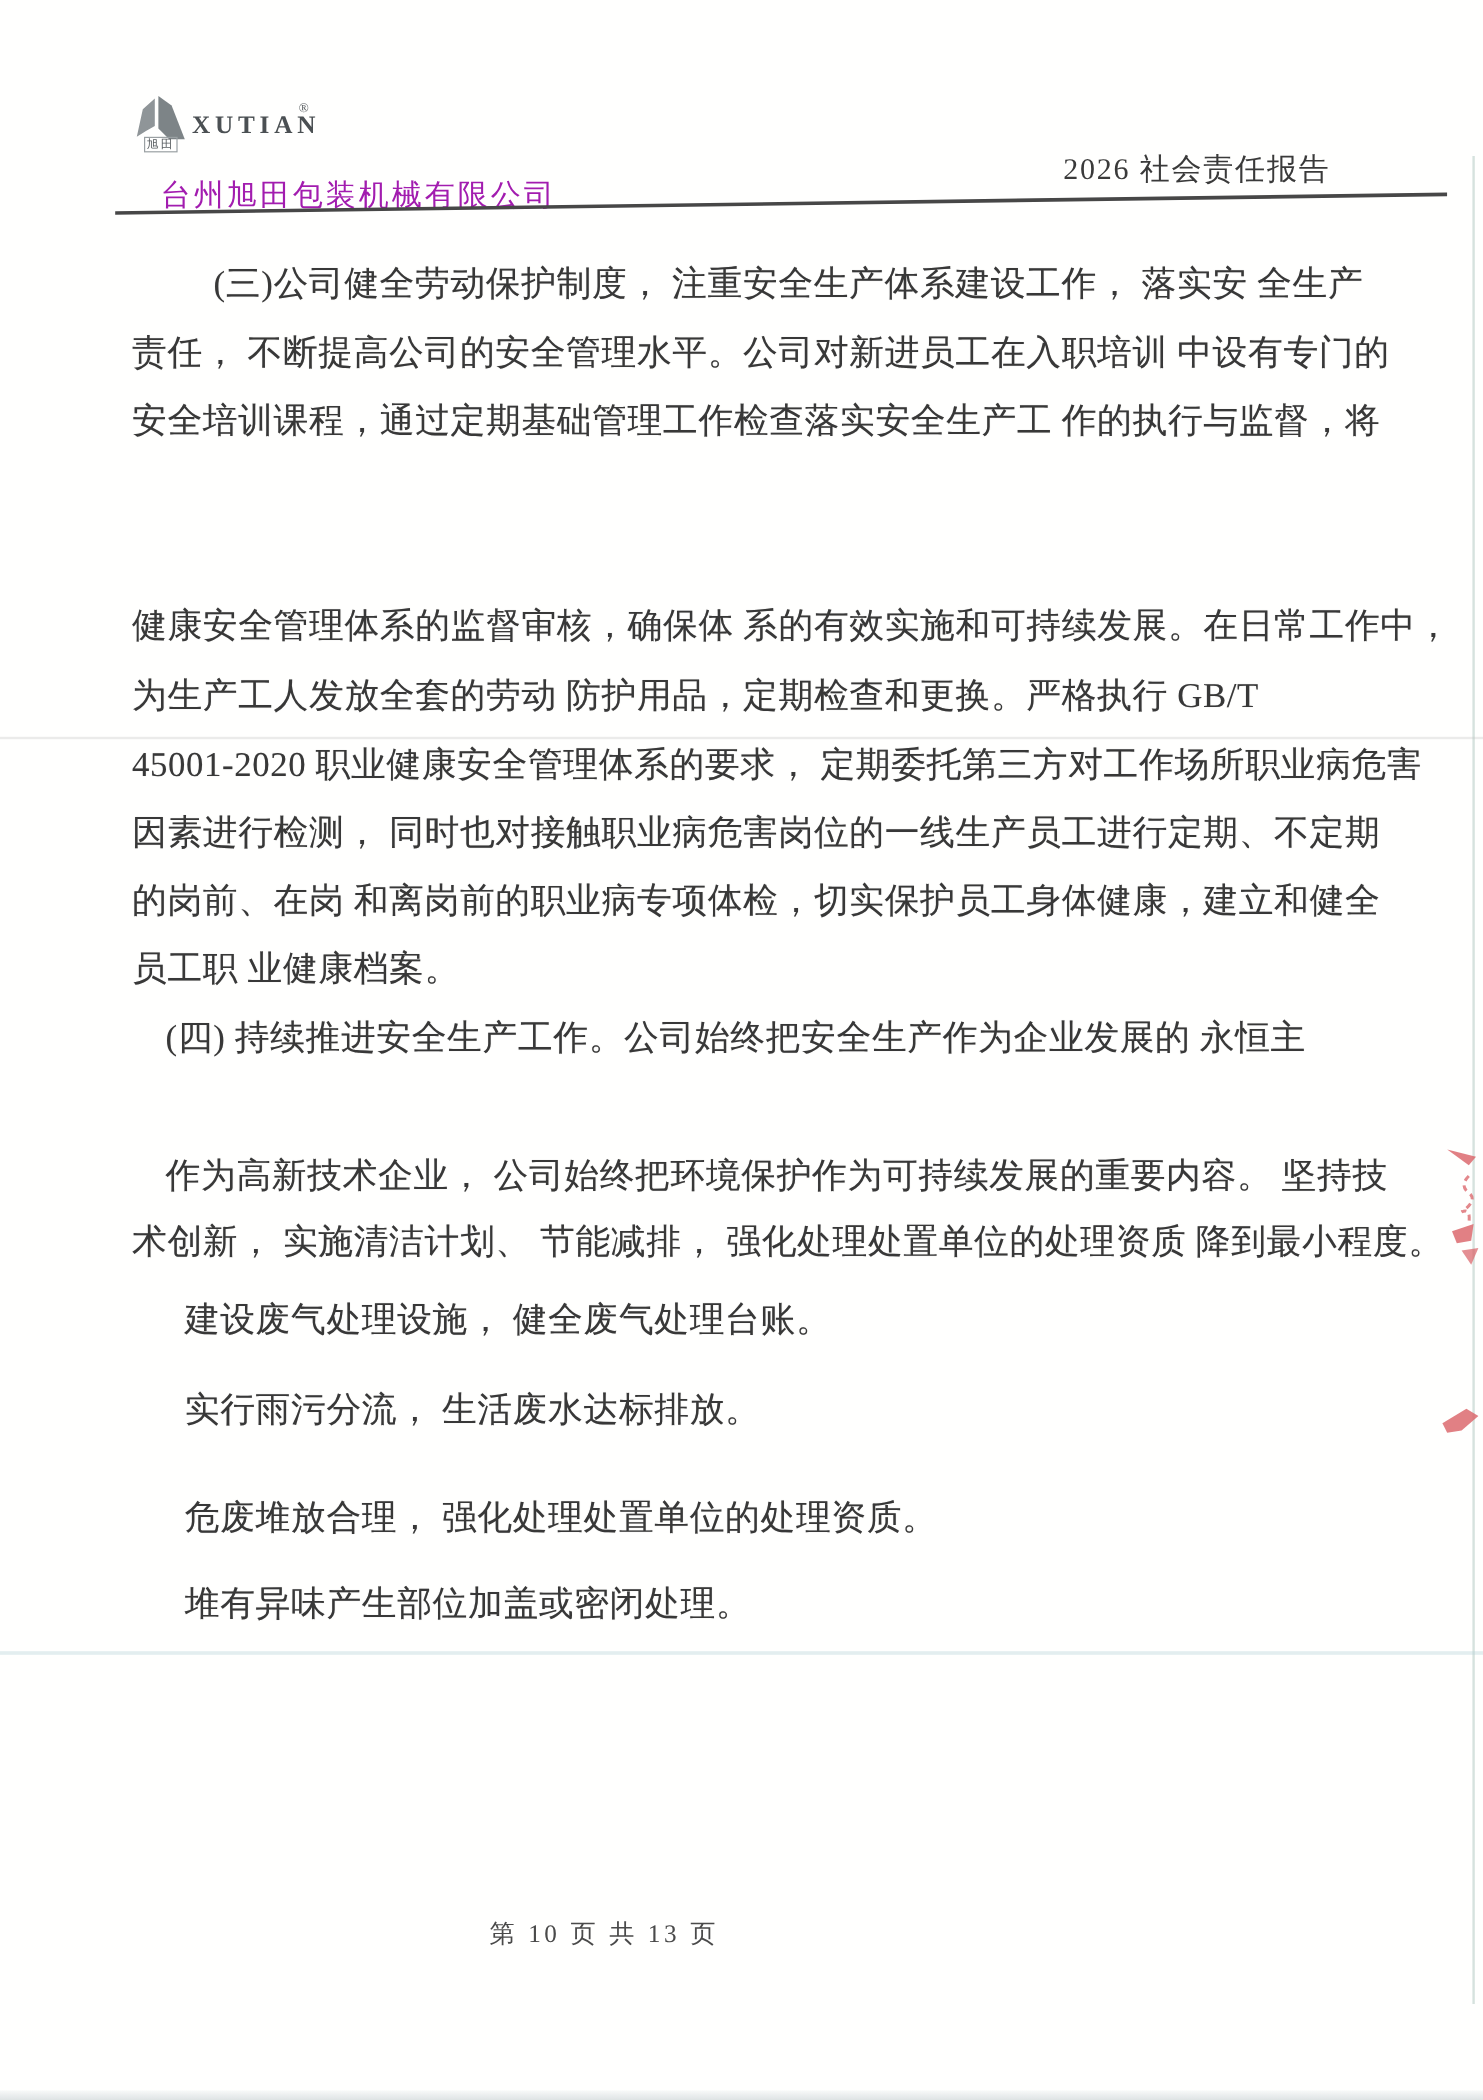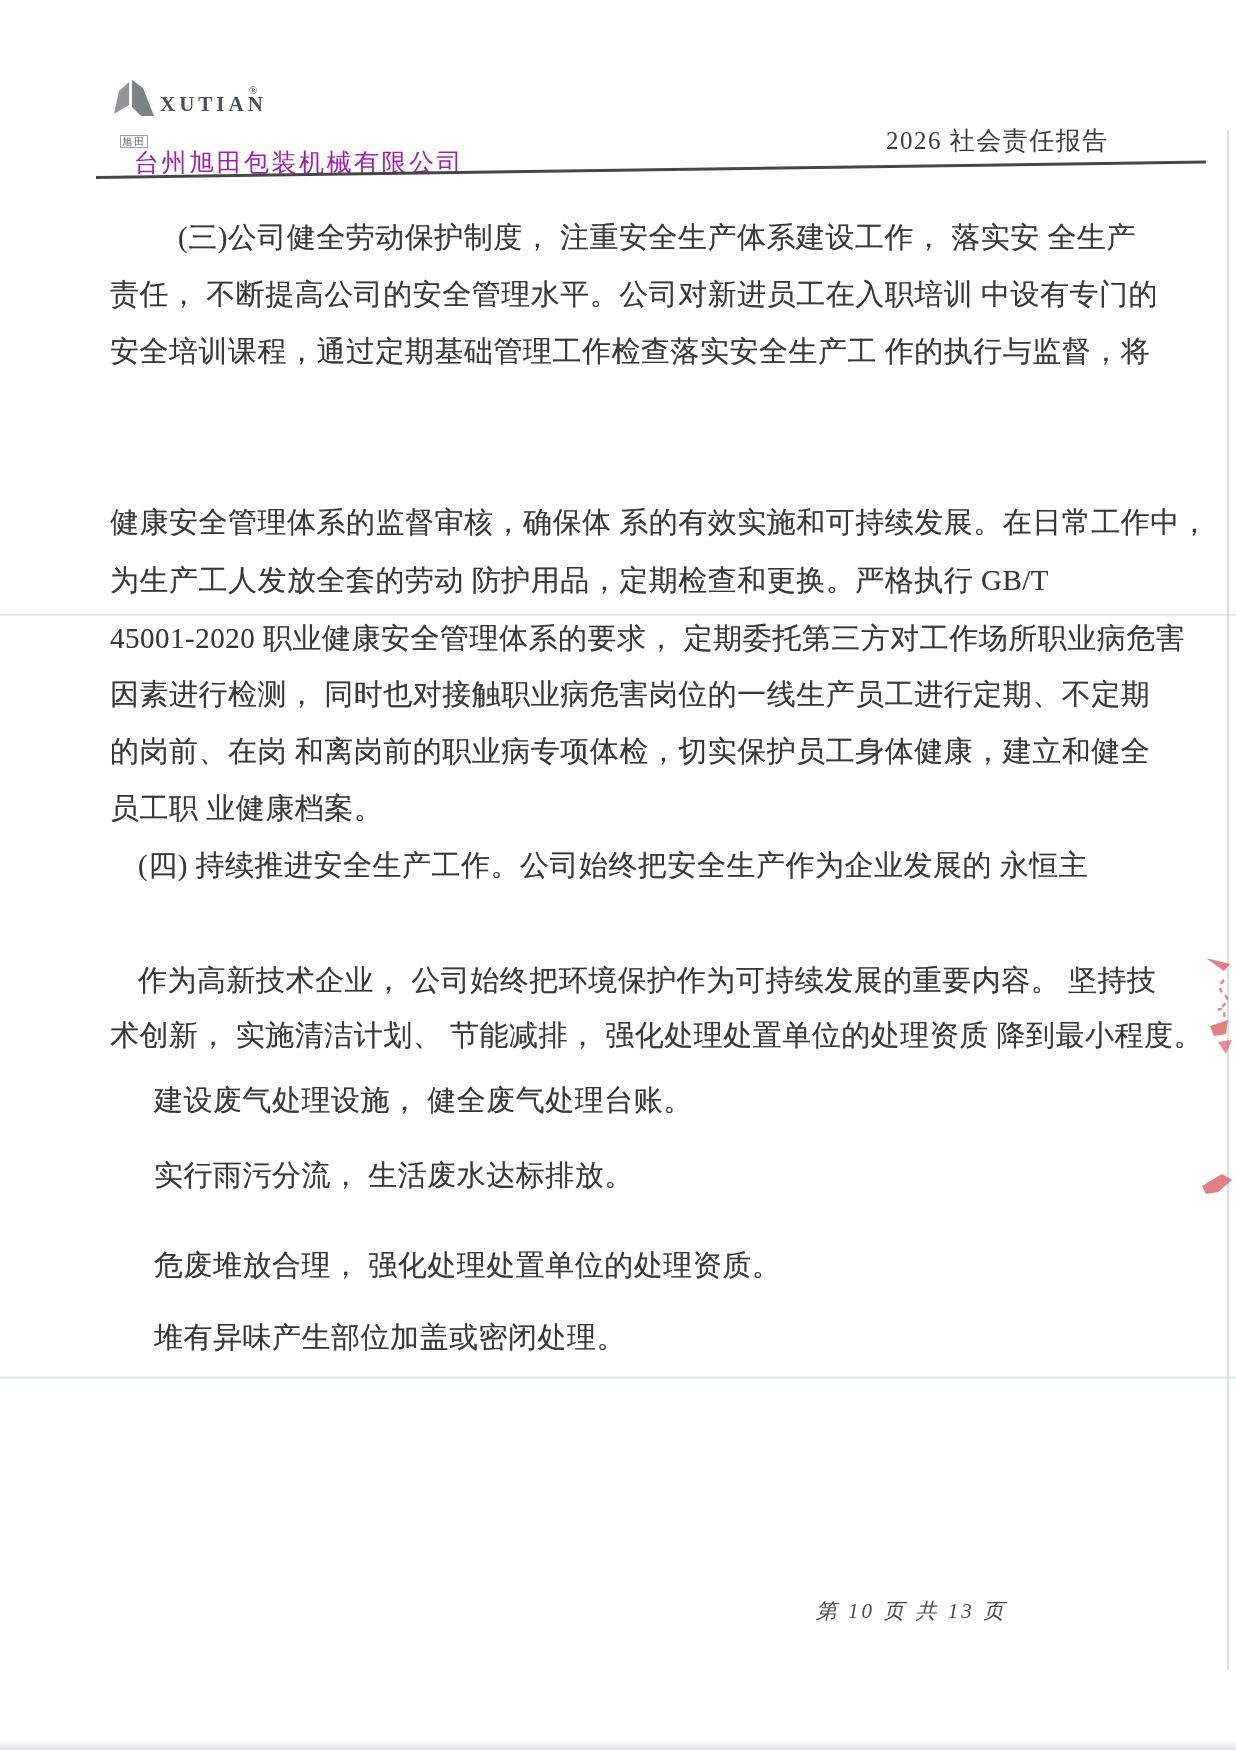--- a/index.html
+++ b/index.html
@@ -20,7 +20,7 @@
   .logo-cn{
     position:absolute;left:12px;top:38px;
     font-size:10px;letter-spacing:2px;color:#5a5f62;
-    border:1px solid #9aa0a3;padding:0 1px;line-height:11px;margin-top:21px;
+    border:1px solid #9aa0a3;padding:0 1px;line-height:11px;
   }
   .logo-latin{
     position:absolute;left:52px;top:16px;

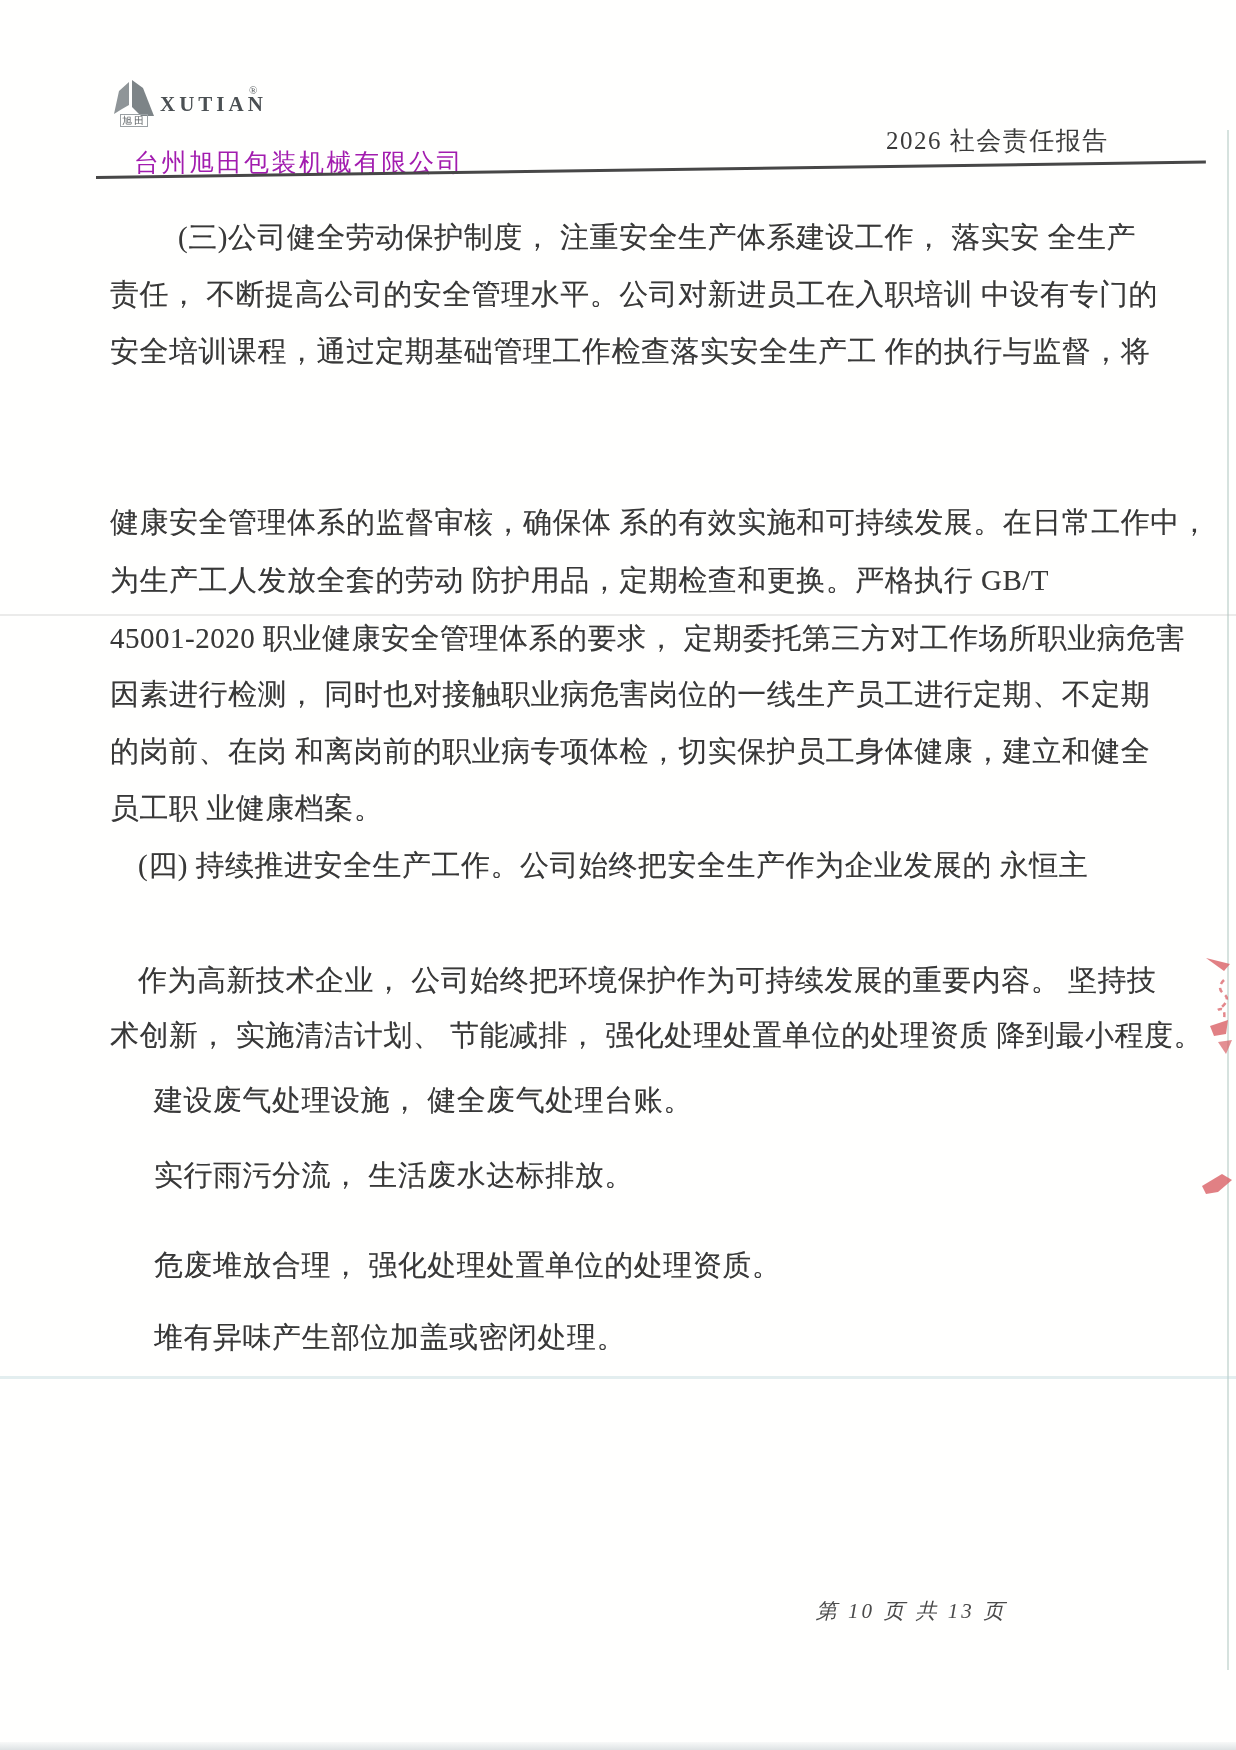--- a/index.html
+++ b/index.html
@@ -57,7 +57,7 @@
   
   .footer{
     position:absolute;left:0;top:1597px;width:1007px;
-    text-align:right;font-size:21px;letter-spacing:3px;color:#4a4a4a;font-style:italic;
+    text-align:center;font-size:21px;letter-spacing:3px;color:#4a4a4a;
   }
   
   .v-scanline{

